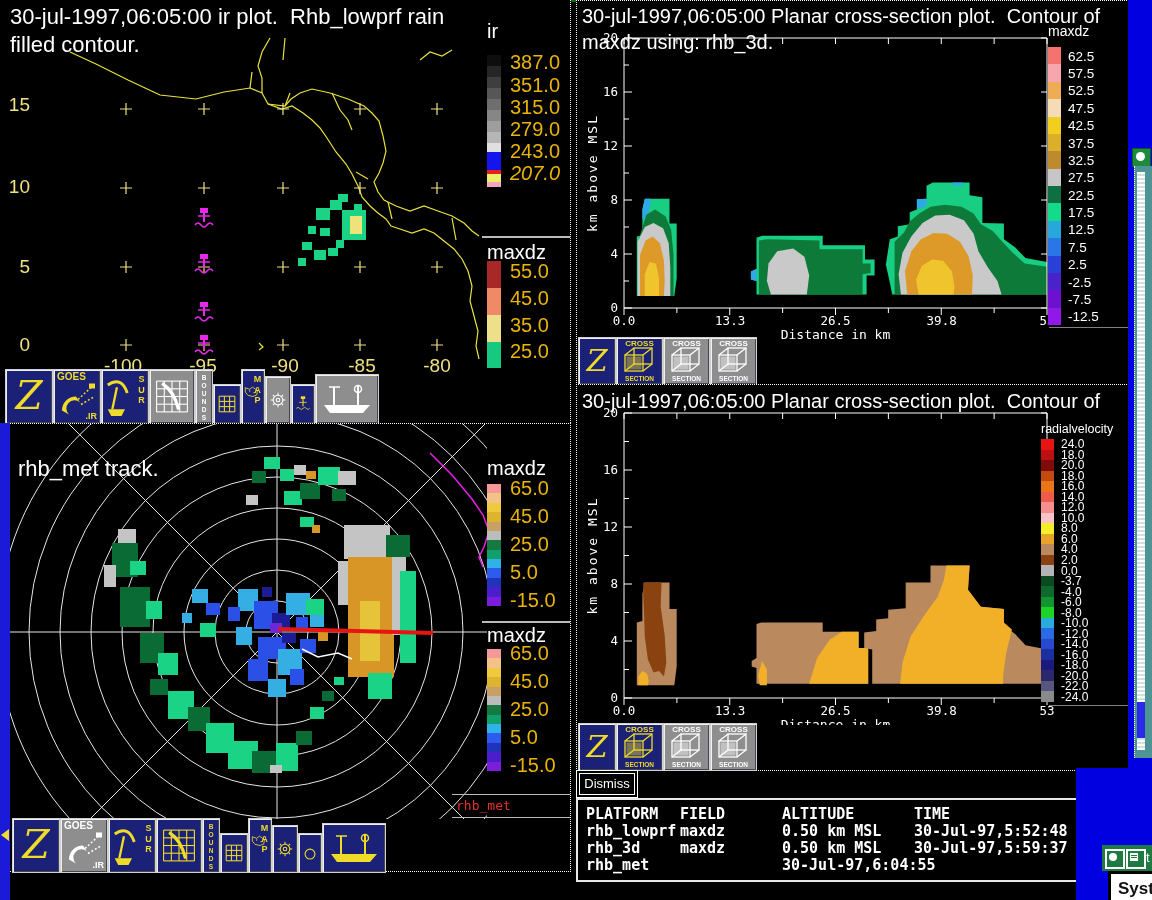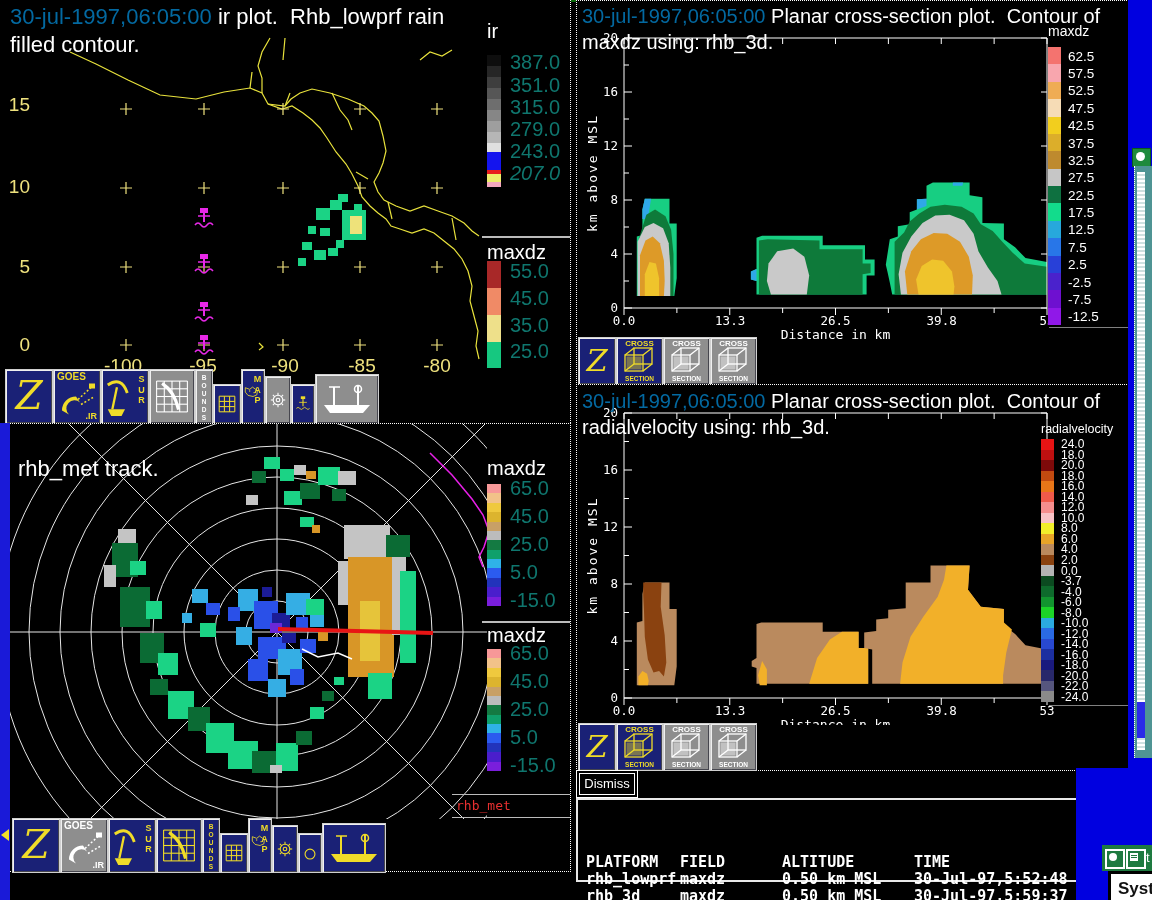--- a/index.html
+++ b/index.html
@@ -8,7 +8,7 @@
   .abs{position:absolute;}
   .ttl{font-size:22px;white-space:pre;line-height:26px;}
   .xs-ttl{font-size:20px;white-space:pre;line-height:25px;}
-  .y{color:#0369a1}.w{color:#FFFFFF}
+  .y{color:#ffffff}.w{color:#FFFFFF}
   .panel{position:absolute;background:#000;}
   .dotted-r{border-right:1px dotted #fff;}
   .dotted-all{border:1px dotted #fff;}

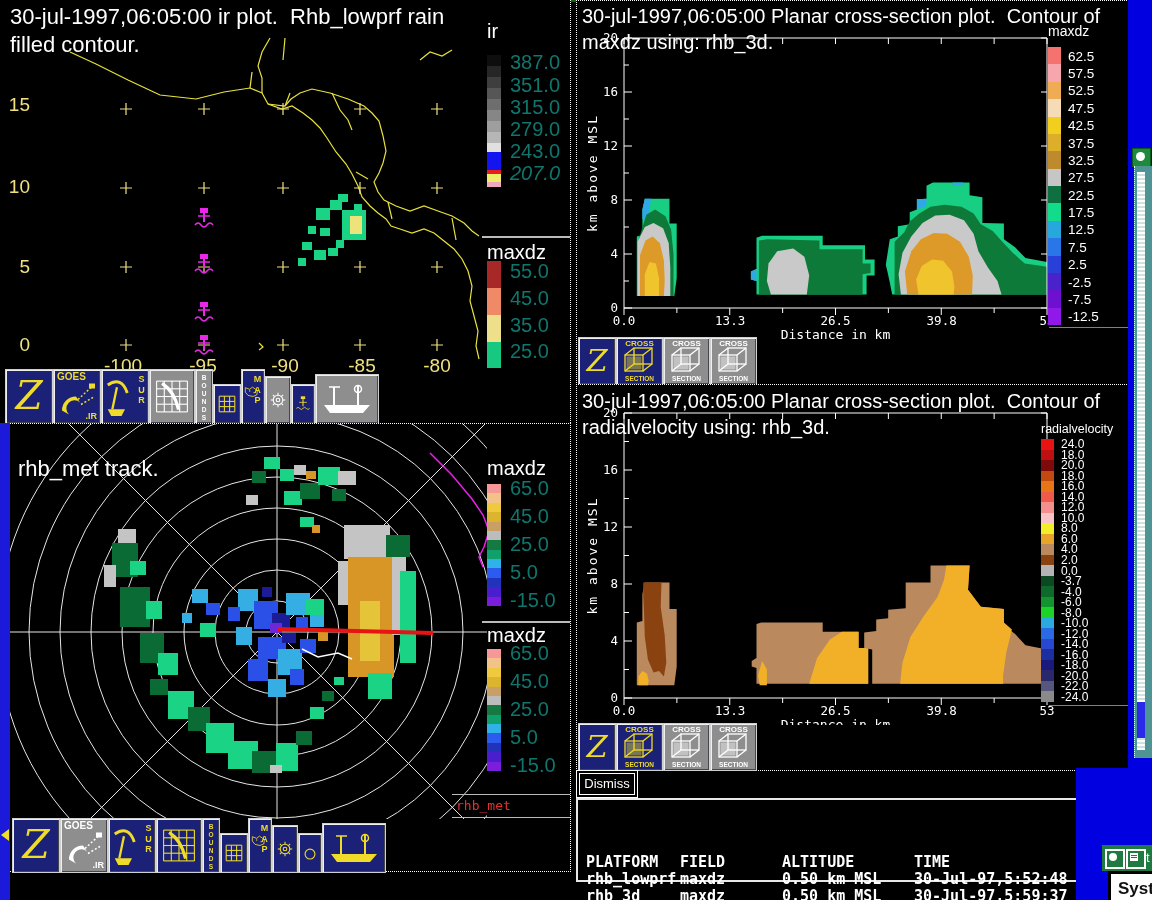--- a/index.html
+++ b/index.html
@@ -13,7 +13,7 @@
   .dotted-r{border-right:1px dotted #fff;}
   .dotted-all{border:1px dotted #fff;}
   .dotted-trb{border-top:1px dotted #fff;border-right:1px dotted #fff;border-bottom:1px dotted #fff;}
-  .cb-label{position:absolute;color:#0f766e;font-size:20px;transform:translateY(-50%);white-space:pre;}
+  .cb-label{position:absolute;color:#eab308;font-size:20px;transform:translateY(-50%);white-space:pre;}
   .tbtn{position:absolute;background:#1A2176;border:1px solid #D0D0D0;
         box-shadow:inset 1px 1px 0 #EFEFEF,inset -1px -1px 0 #46464E;overflow:hidden;}
   .tbtn.gray{background:#8E8E8E;}

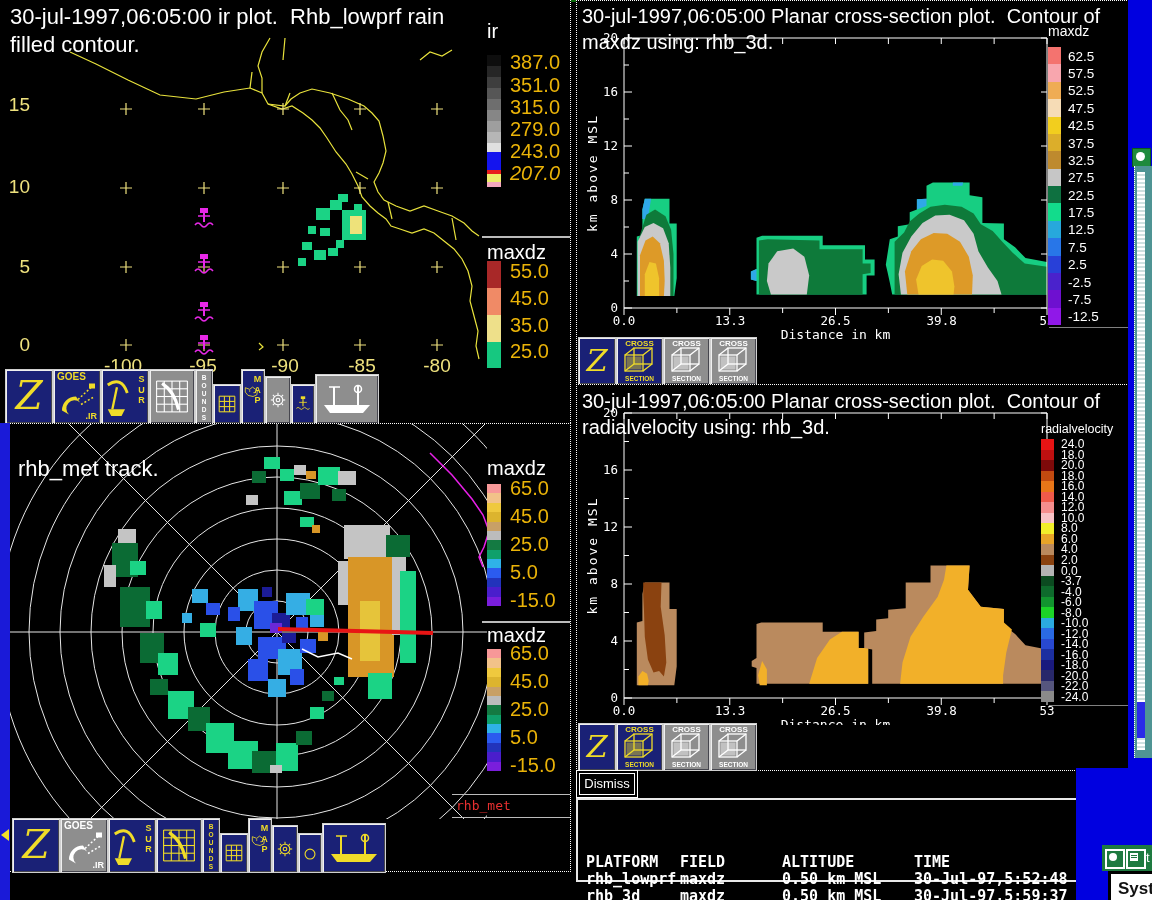--- a/index.html
+++ b/index.html
@@ -777,7 +777,6 @@
         <text x="0" y="0" text-anchor="middle" fill="#fff" font-size="13" font-family="DejaVu Sans Mono,monospace" letter-spacing="2" transform="translate(20,170.5) rotate(-90)">km above MSL</text>
       </svg>
     <div class="abs xs-ttl" style="left:5px;top:4px;"><span class="y">30-jul-1997,06:05:00</span><span class="w"> Planar cross-section plot.  Contour of</span></div>
-    <div class="abs xs-ttl w" style="left:5px;top:30px;">radialvelocity using: rhb_3d.</div>
     <div id="xs2-cb">
         <div style="position: absolute; left: 464px; top: 37px; color: rgb(255, 255, 255); font-size: 12.5px; font-family: &quot;Liberation Sans&quot;, sans-serif;">radialvelocity</div>
         <div style="position: absolute; left: 464px; top: 54px; width: 13px;">

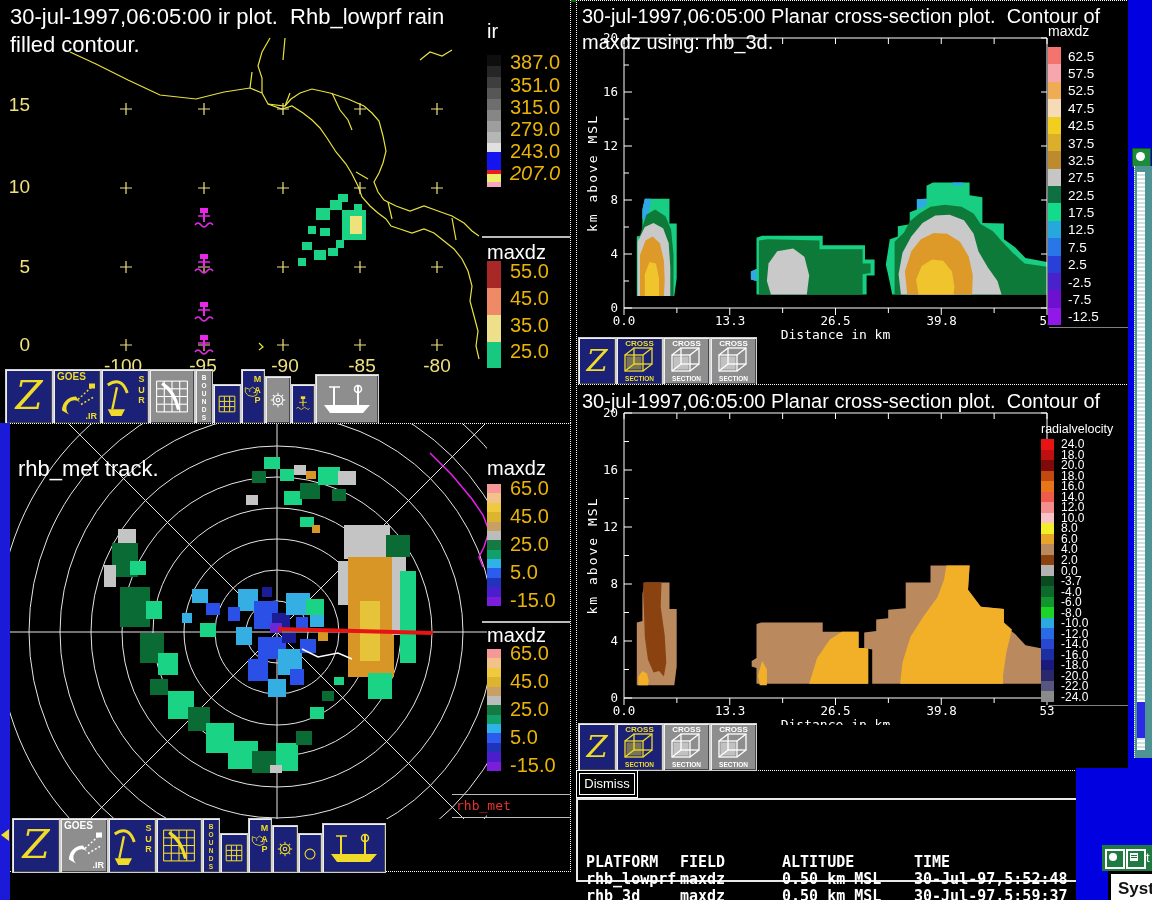--- a/index.html
+++ b/index.html
@@ -23,7 +23,7 @@
   .tablepanel{position:absolute;left:576px;top:798px;width:500px;height:80px;background:#000;
         border:2px solid #E8E8E8;font-family:"DejaVu Sans Mono","Liberation Mono",monospace;
         font-weight:bold;font-size:15px;color:#fff;}
-  .tcell{position:absolute;white-space:pre;margin-top:48px;}
+  .tcell{position:absolute;white-space:pre;}
   .dismiss{position:absolute;left:579px;top:773px;width:54px;height:20px;background:#000;
         border:1px solid #fff;outline:1px solid #fff;outline-offset:2px;color:#fff;
         font-size:13px;text-align:center;line-height:20px;}

